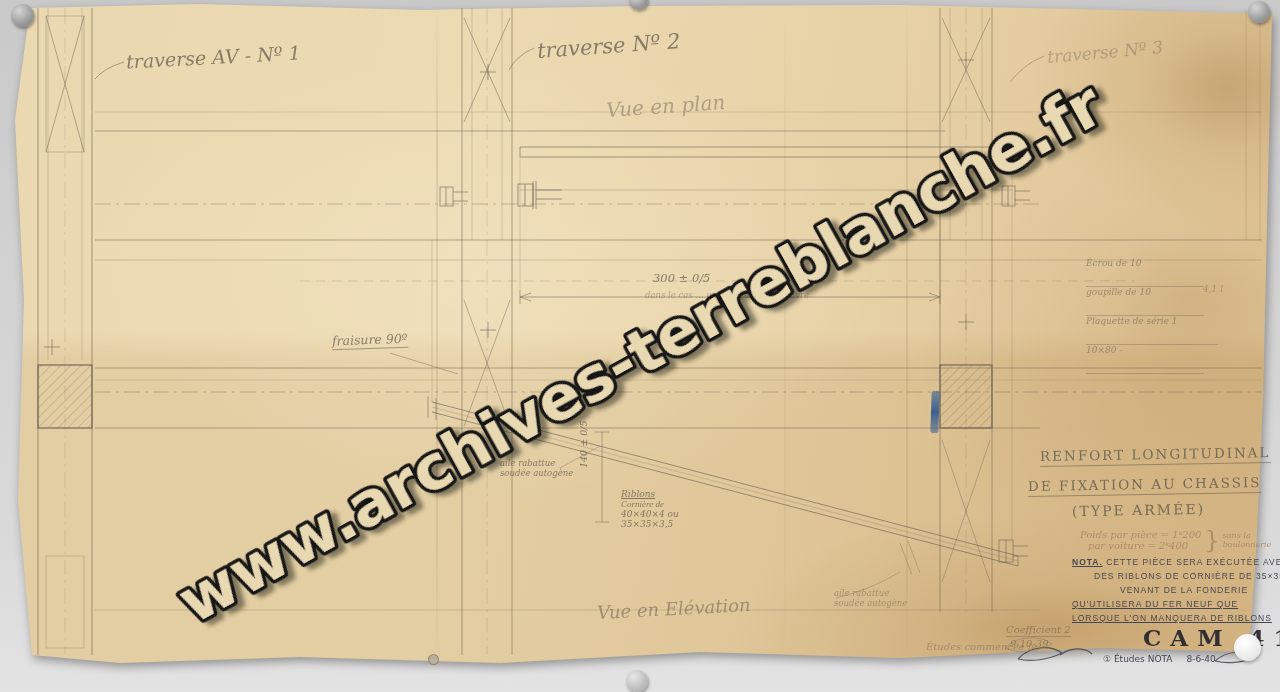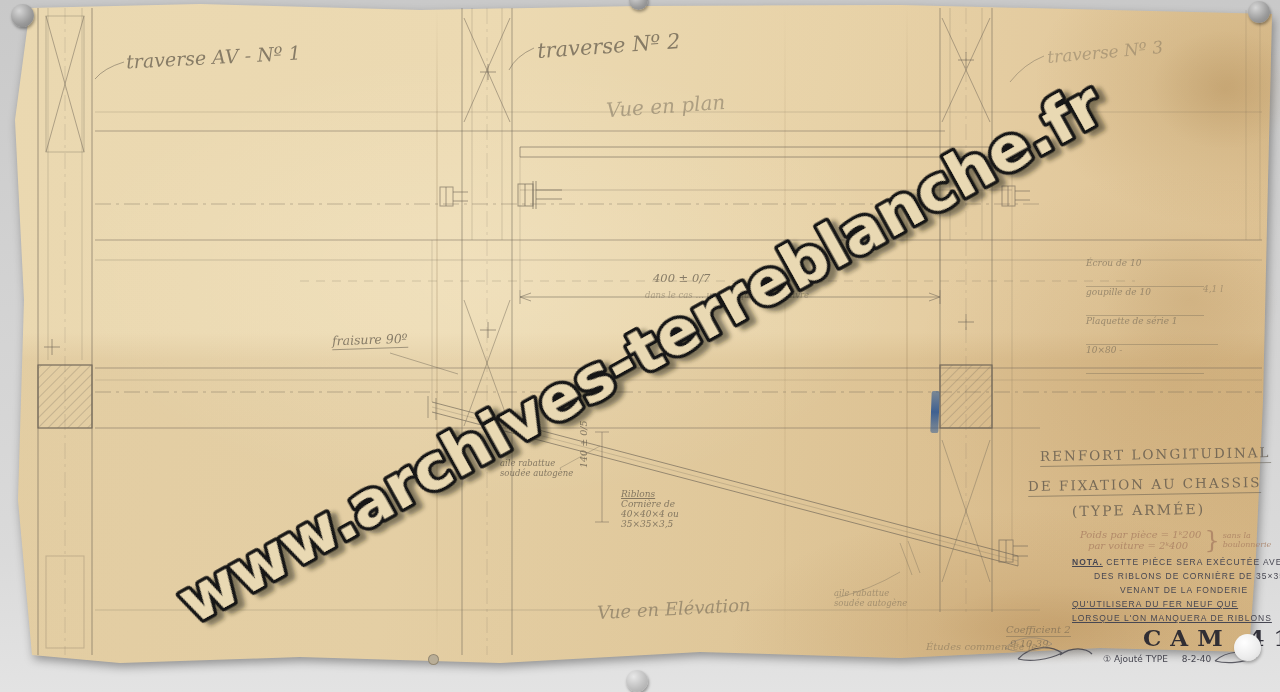--- a/index.html
+++ b/index.html
@@ -159,7 +159,7 @@
   <div class="lbl pencil" style="left:597px;top:598px;font-size:18px;transform:rotate(-3deg);opacity:.7;">Vue en Elévation</div>
 
   <div class="lbl pencil u" style="left:332px;top:332px;font-size:12.5px;transform:rotate(-2deg);">fraisure 90º</div>
-  <div class="lbl pencil" style="left:653px;top:271px;font-size:11.5px;">400 ± 0/7</div>
+  <div class="lbl pencil" style="left:653px;top:271px;font-size:11.5px;">300 ± 0/5</div>
   <div class="lbl pencil" style="left:645px;top:290px;font-size:8.5px;opacity:.6;">dans le cas … une plaquette de cuivre</div>
 
 

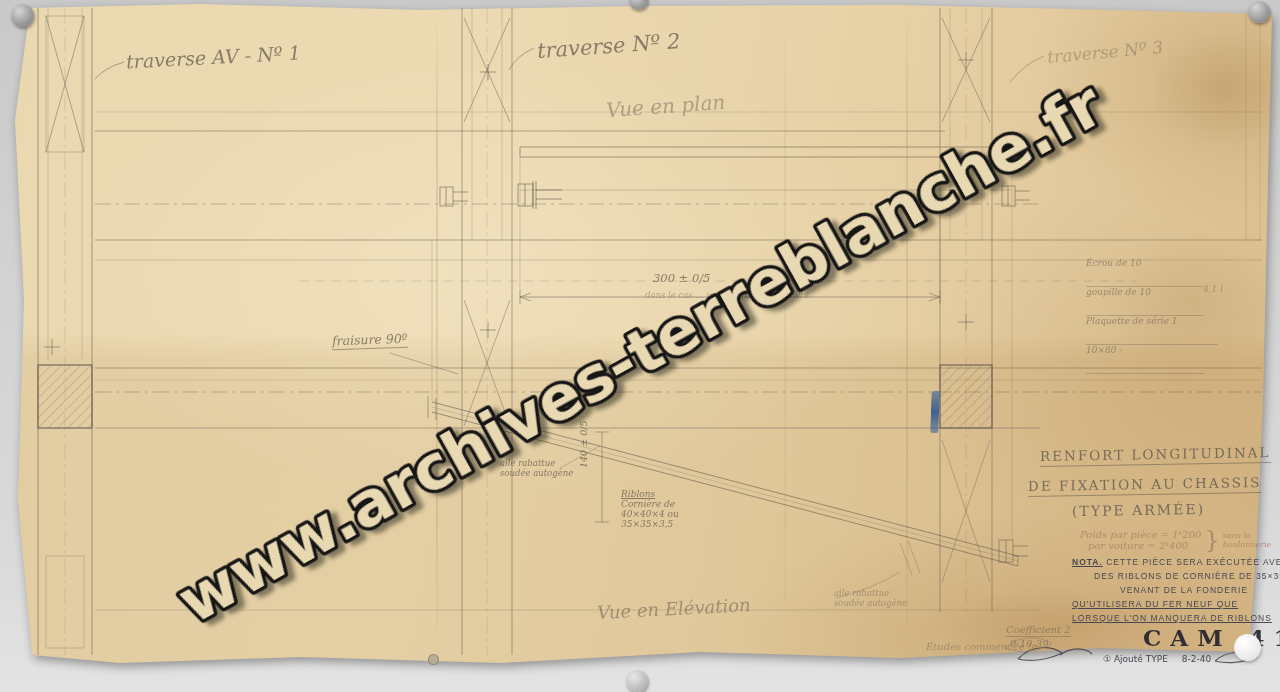--- a/index.html
+++ b/index.html
@@ -175,7 +175,7 @@
 
   <div class="lbl" style="left:621px;top:489px;">
     <div class="pencil uu" style="font-size:9px;">Riblons</div>
-    <div class="pencil" style="font-size:9px;">Cornière de</div>
+    <div class="pencil" style="font-size:9px;font-family:Liberation Serif, serif;">Cornière de</div>
     <div class="pencil" style="font-size:9px;">40×40×4 ou</div>
     <div class="pencil" style="font-size:9px;">35×35×3,5</div>
   </div>

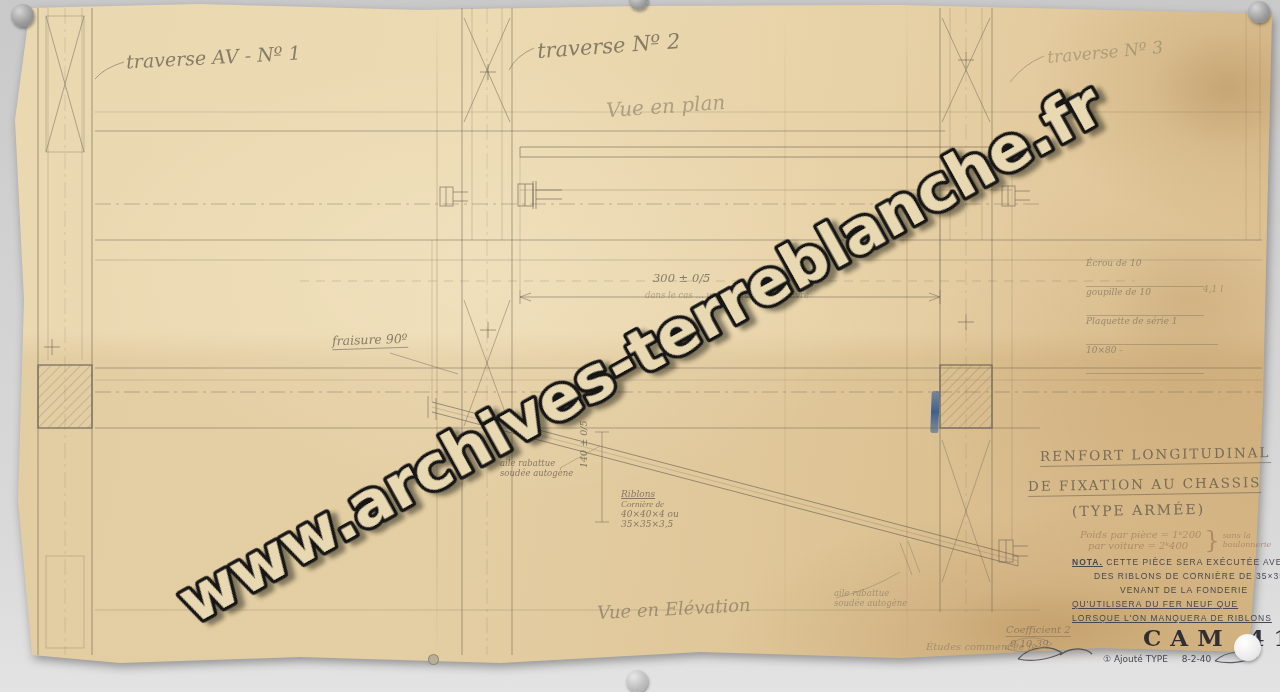--- a/index.html
+++ b/index.html
@@ -220,7 +220,7 @@
   <div class="lbl stamp" style="left:1143px;top:624px;">CAM 41</div>
 
   <div class="lbl" style="left:1103px;top:654px;display:flex;gap:14px;font-family:'DejaVu Sans',sans-serif;font-size:9px;color:#45454f;">
-    <span>① Ajouté TYPE</span>
+    <span>① Études NOTA</span>
     <span>8-2-40</span>
   </div>
 

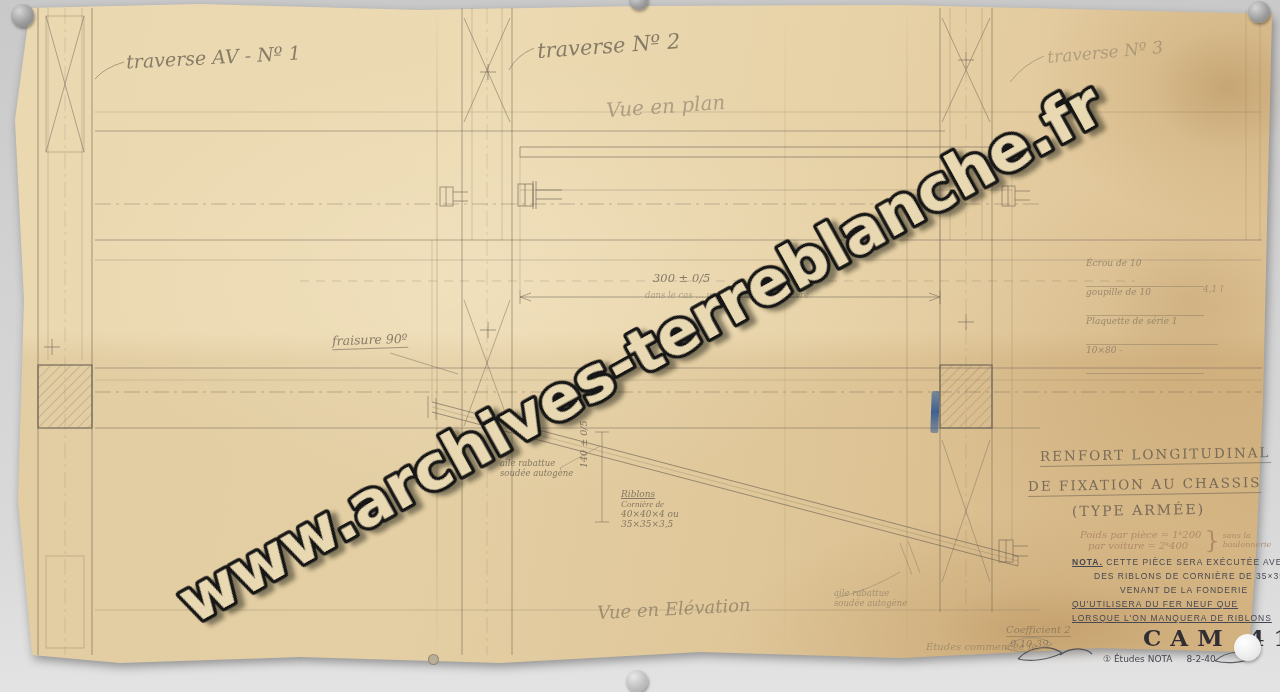--- a/index.html
+++ b/index.html
@@ -221,7 +221,7 @@
 
   <div class="lbl" style="left:1103px;top:654px;display:flex;gap:14px;font-family:'DejaVu Sans',sans-serif;font-size:9px;color:#45454f;">
     <span>① Études NOTA</span>
-    <span>8-2-40</span>
+    <span>8-6-40</span>
   </div>
 
   <div class="lbl pencil" style="left:926px;top:641px;font-size:10px;opacity:.55;text-align:center;">Études commencée le</div>

